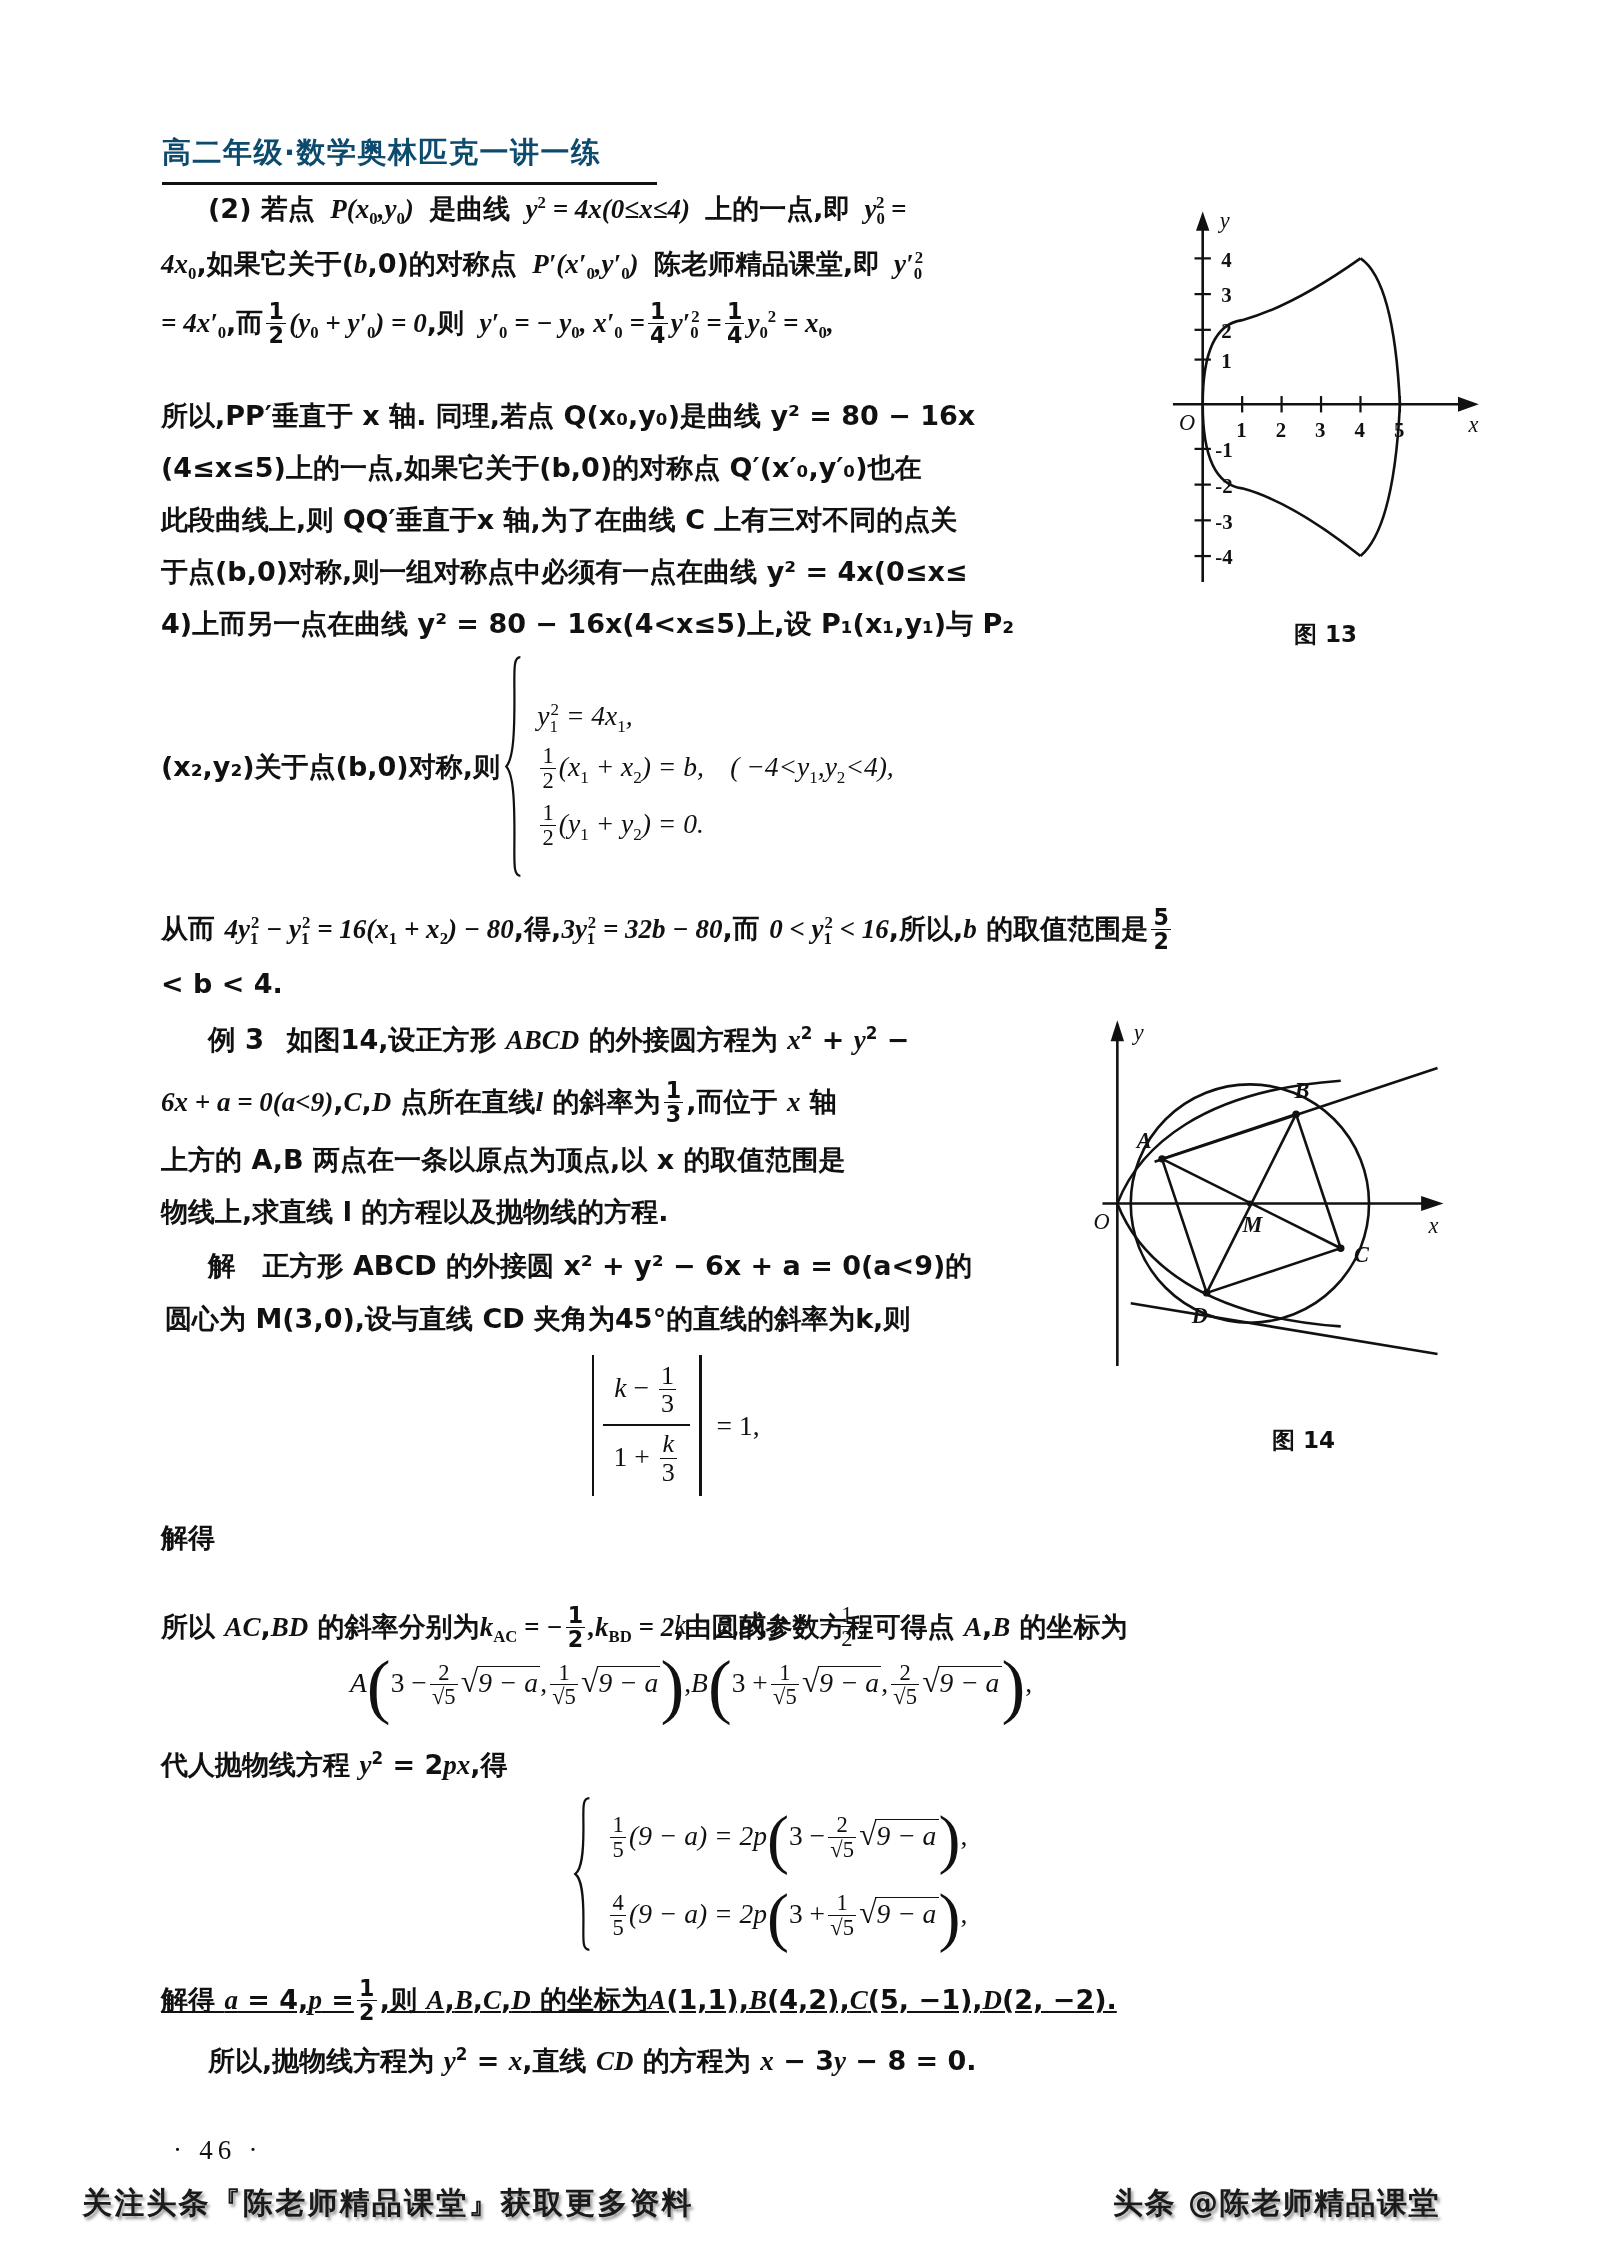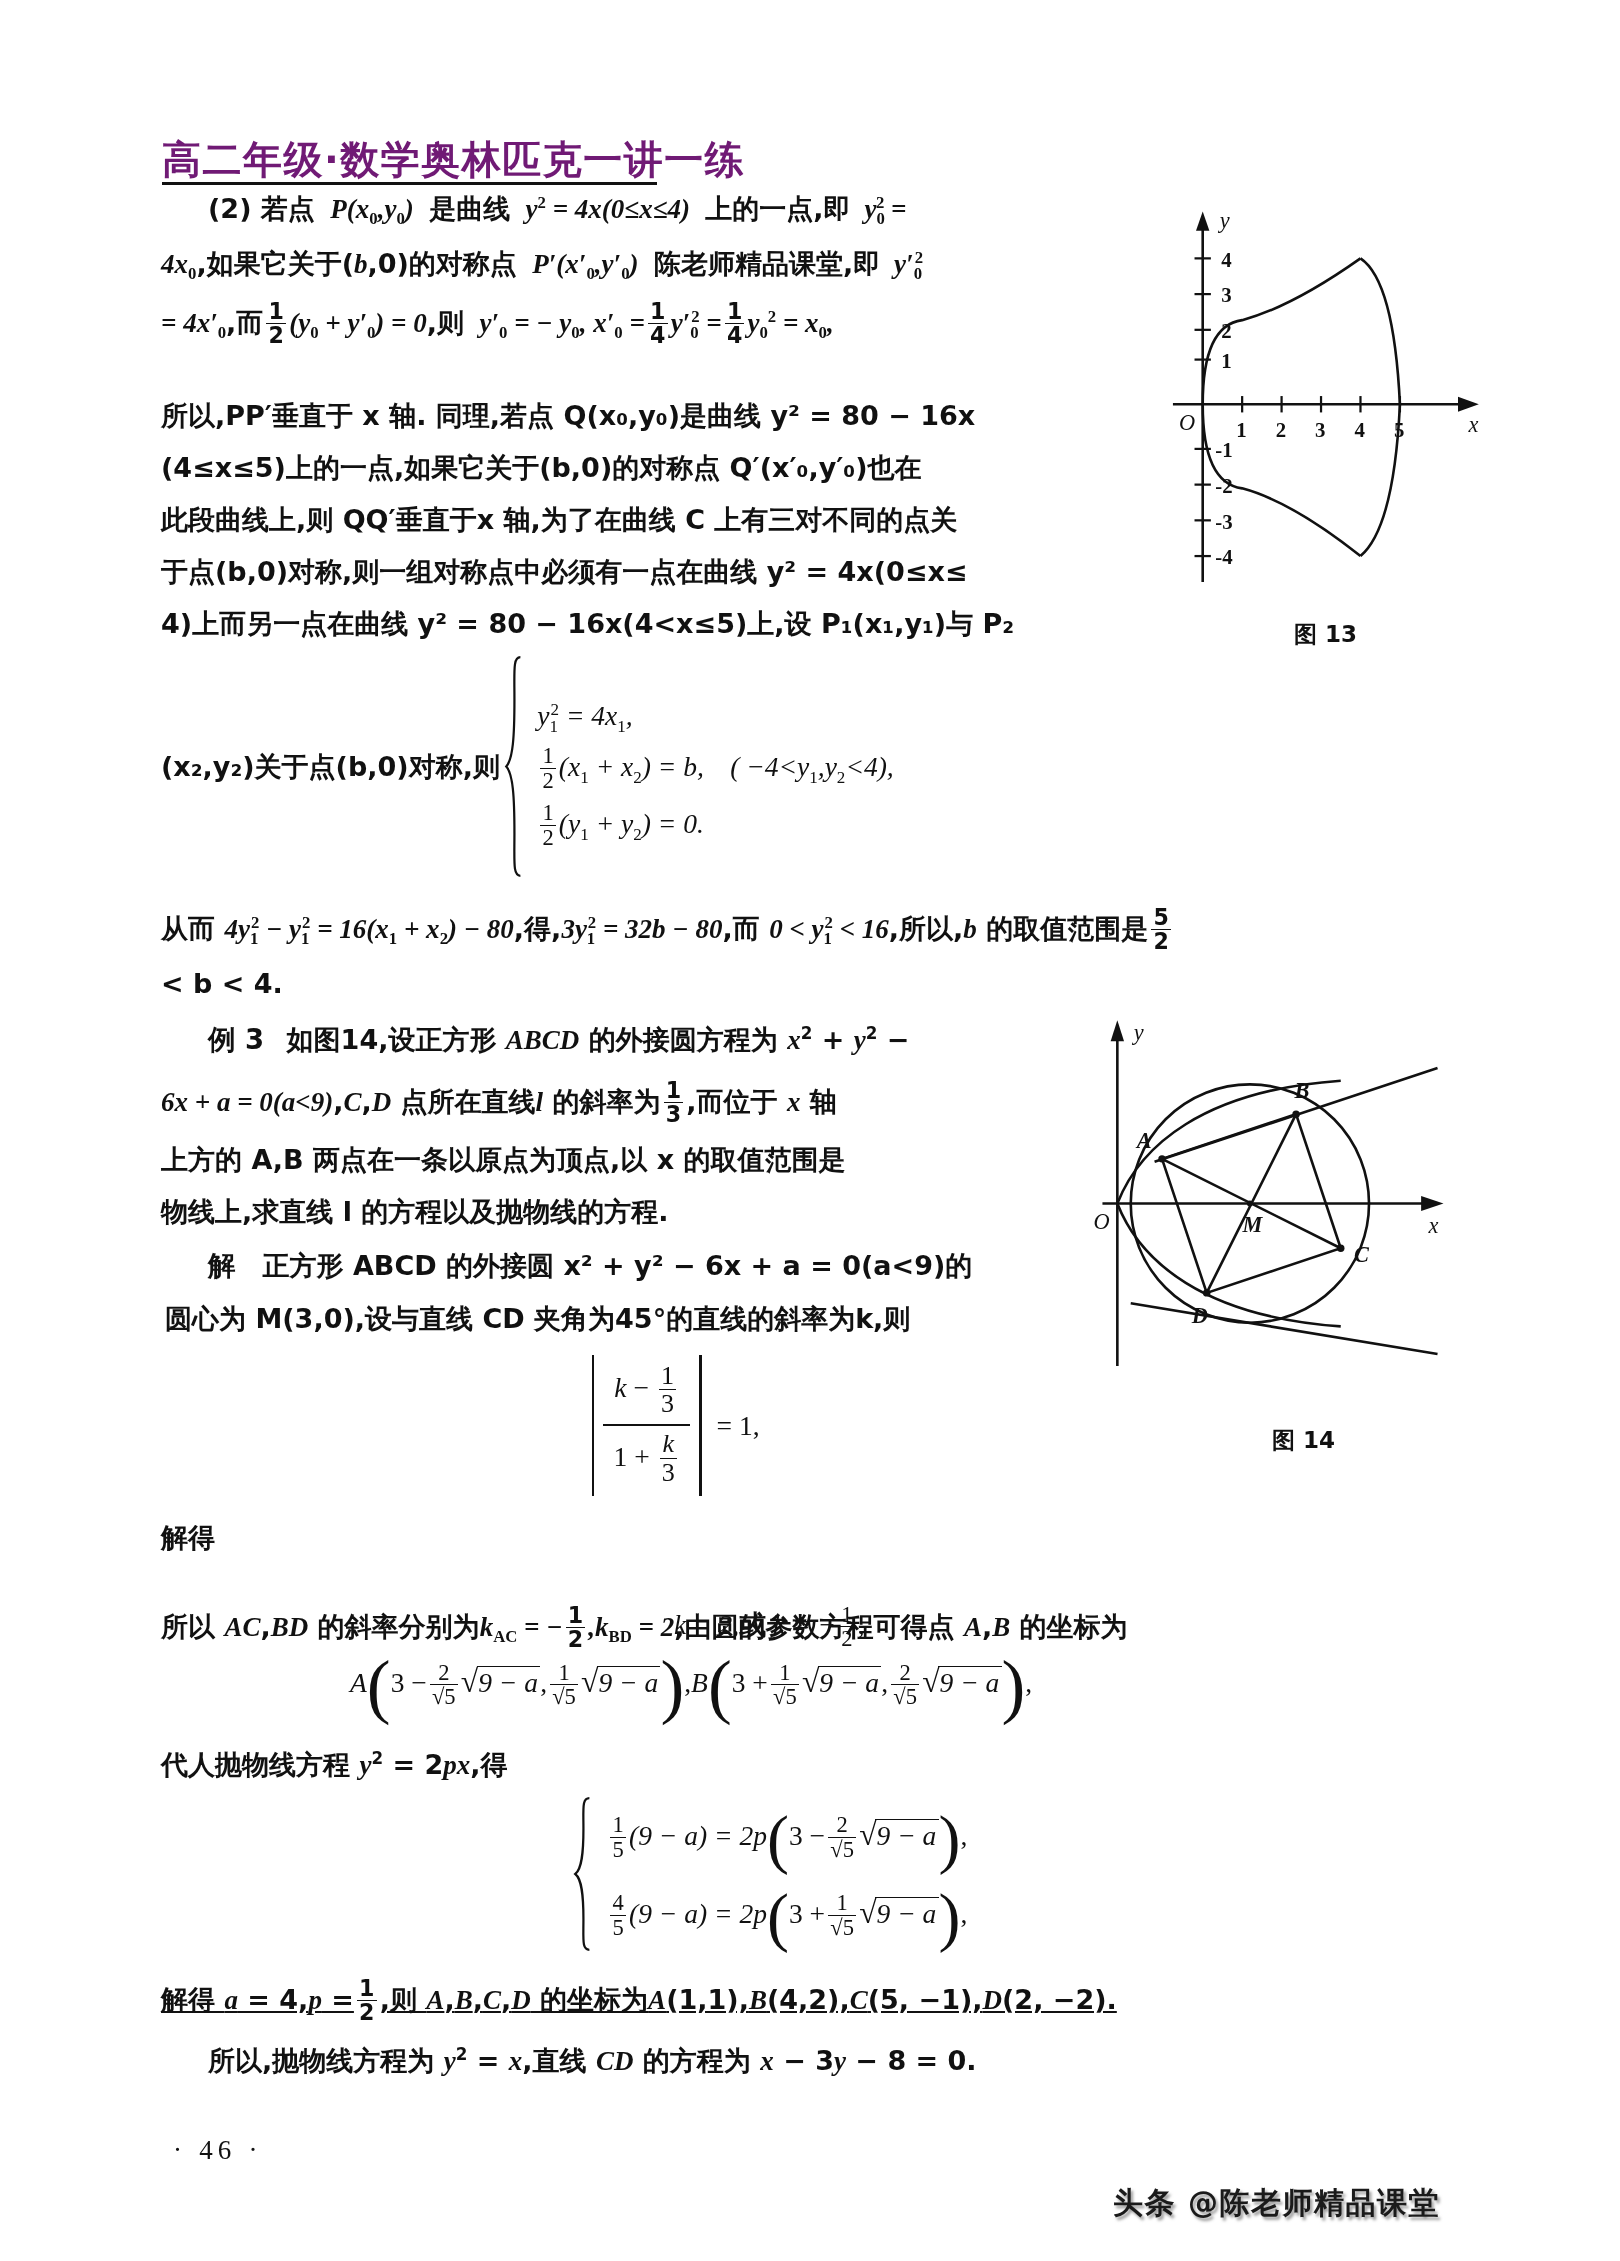--- a/index.html
+++ b/index.html
@@ -22,9 +22,9 @@
   .header-title {
     font-family:"DejaVu Sans", sans-serif;
     font-weight:bold;
-    font-size:39px;
+    font-size:29px;
     letter-spacing:1.5px;
-    color:#701a75;
+    color:#0c4a6e;
     display:inline-block;
     padding-bottom:5.2px;
   }

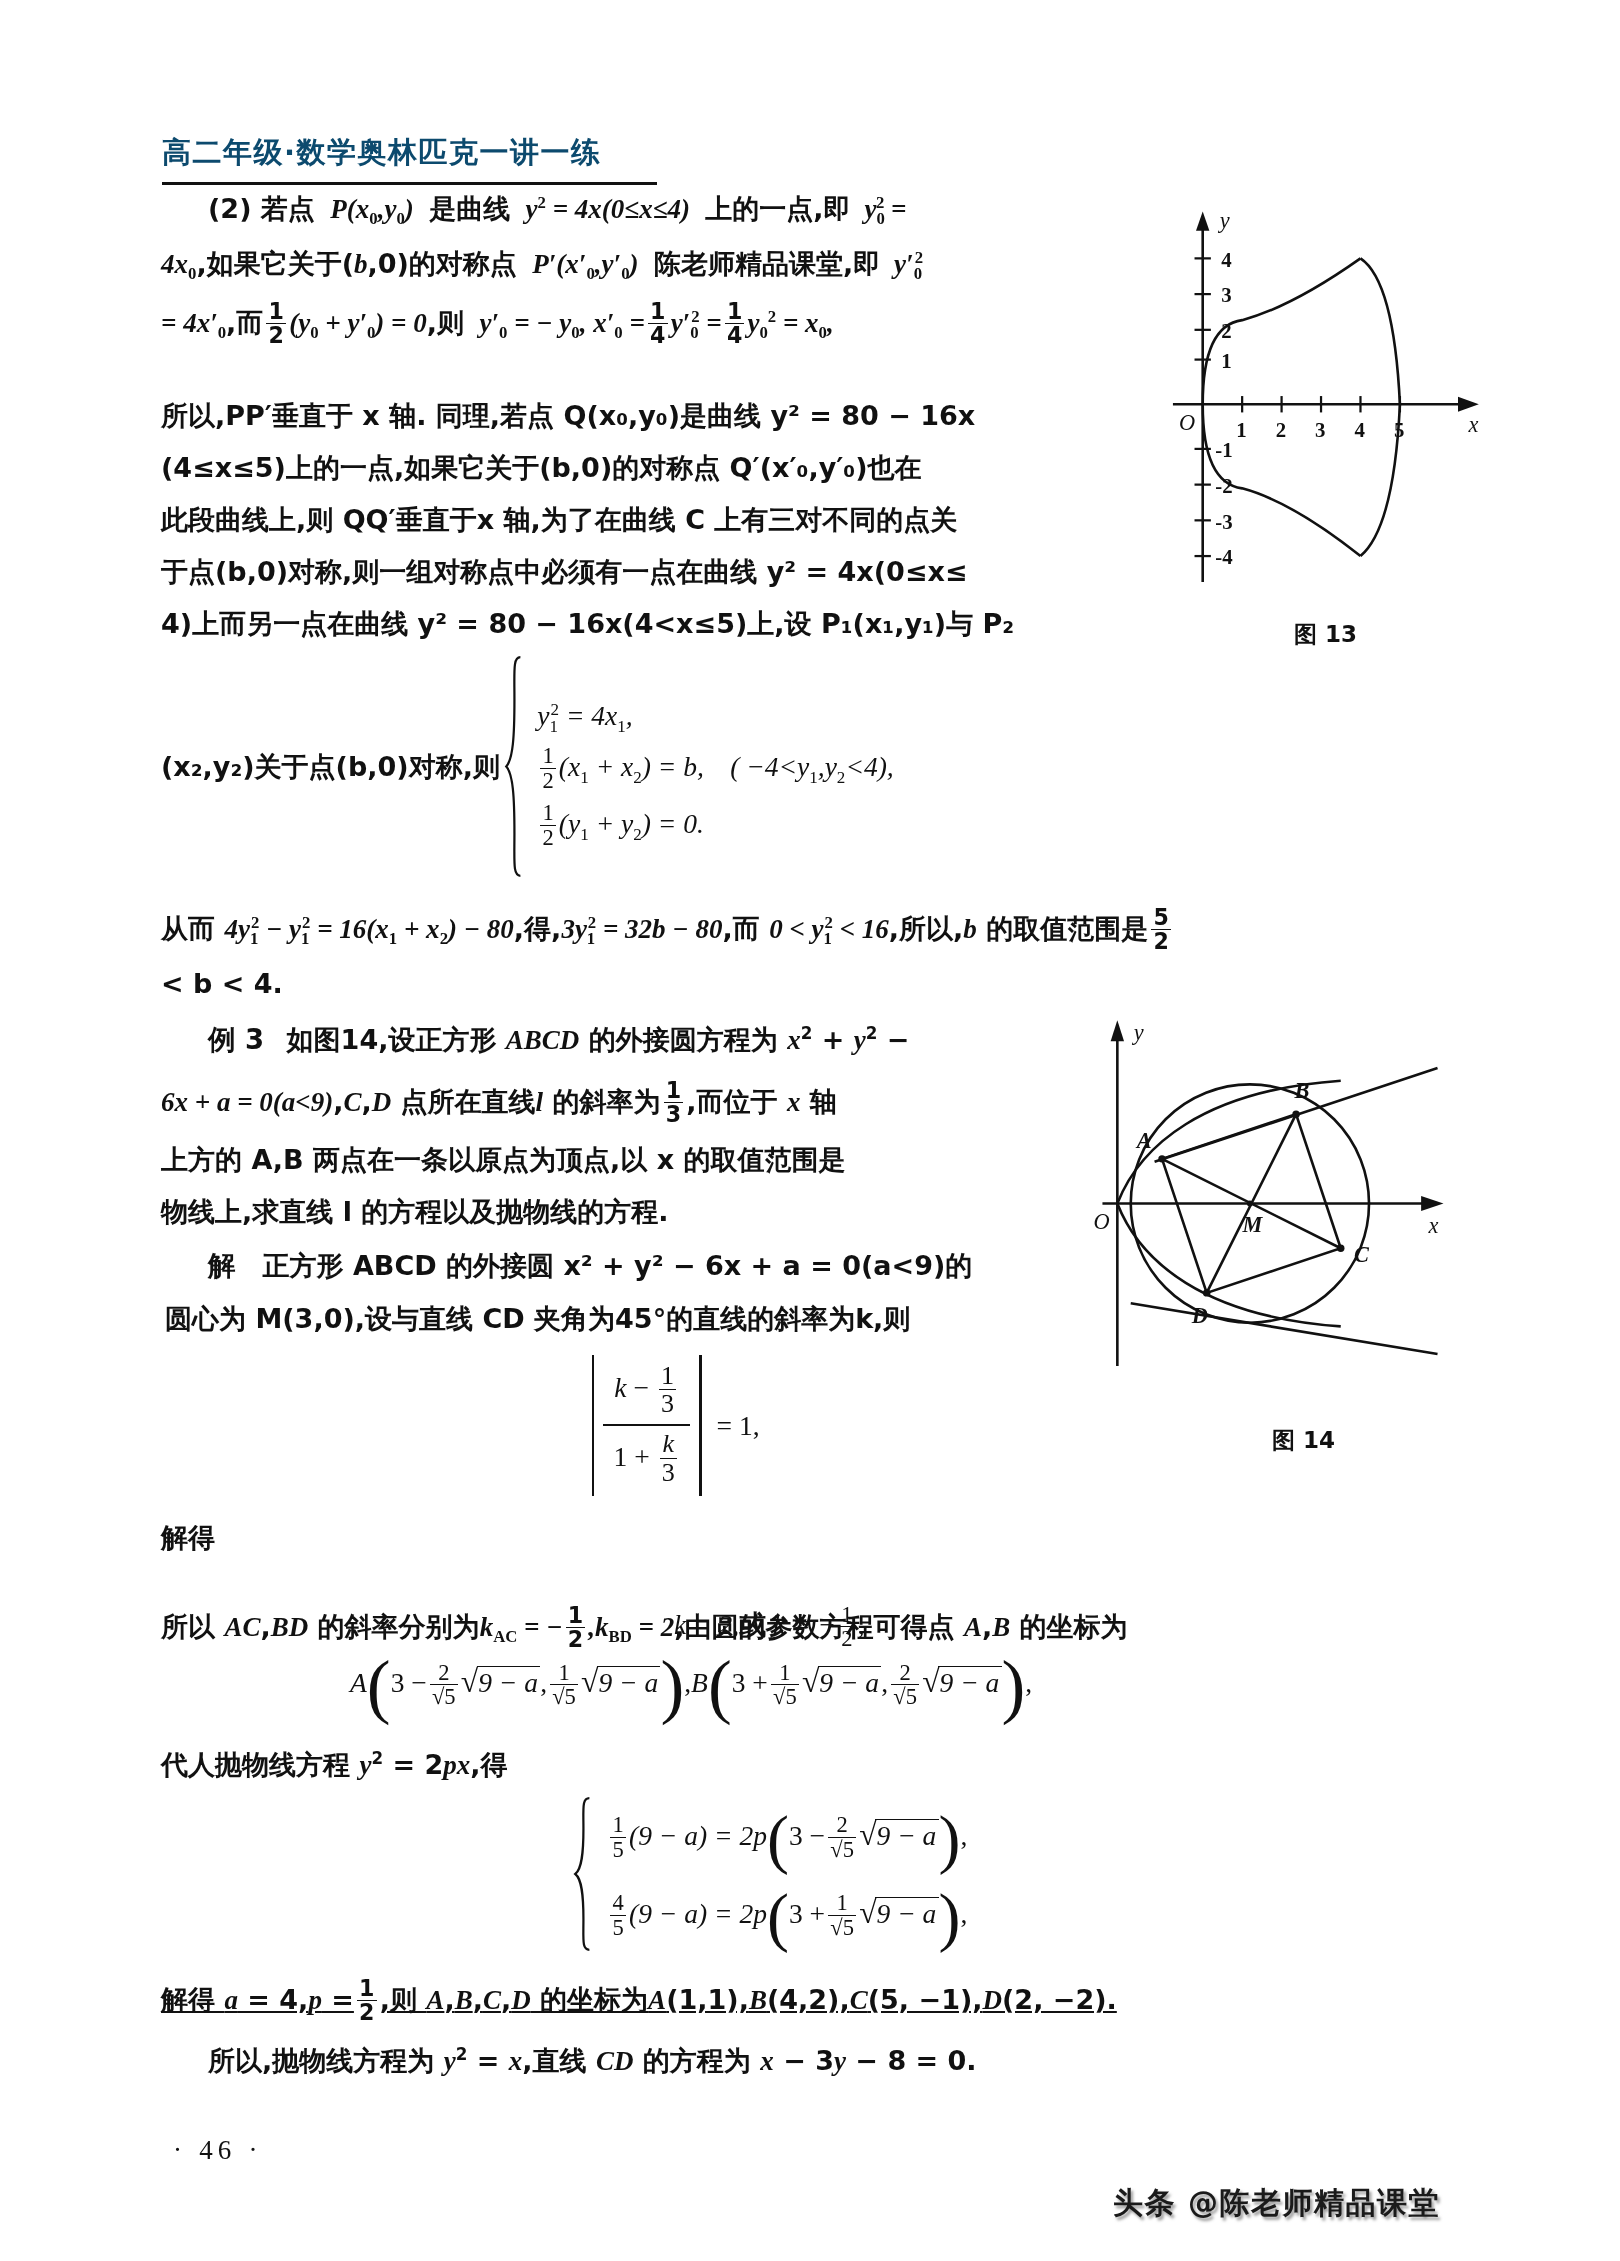--- a/index.html
+++ b/index.html
@@ -333,6 +333,7 @@
   </div>
 
   <div class="page-num">· 46 ·</div>
+  <div class="wm-left">关注头条『陈老师精品课堂』获取更多资料</div>
   <div class="wm-right">头条 @陈老师精品课堂</div>
 
 </div>

